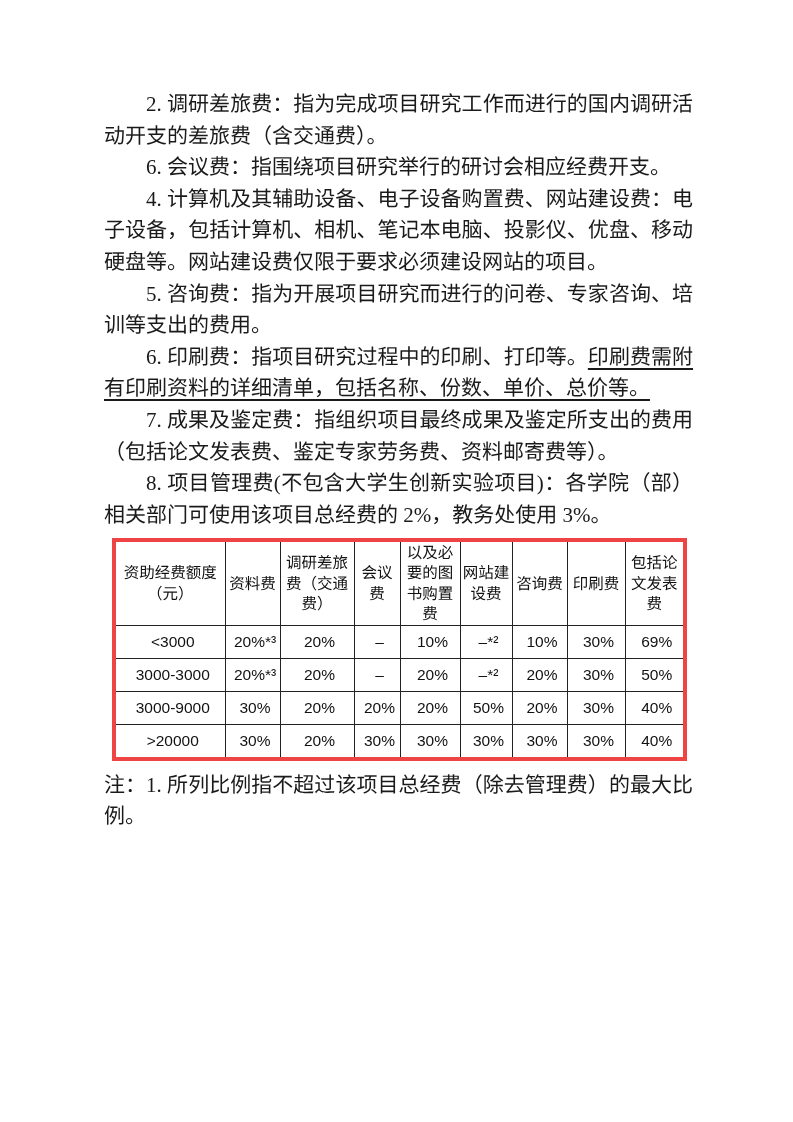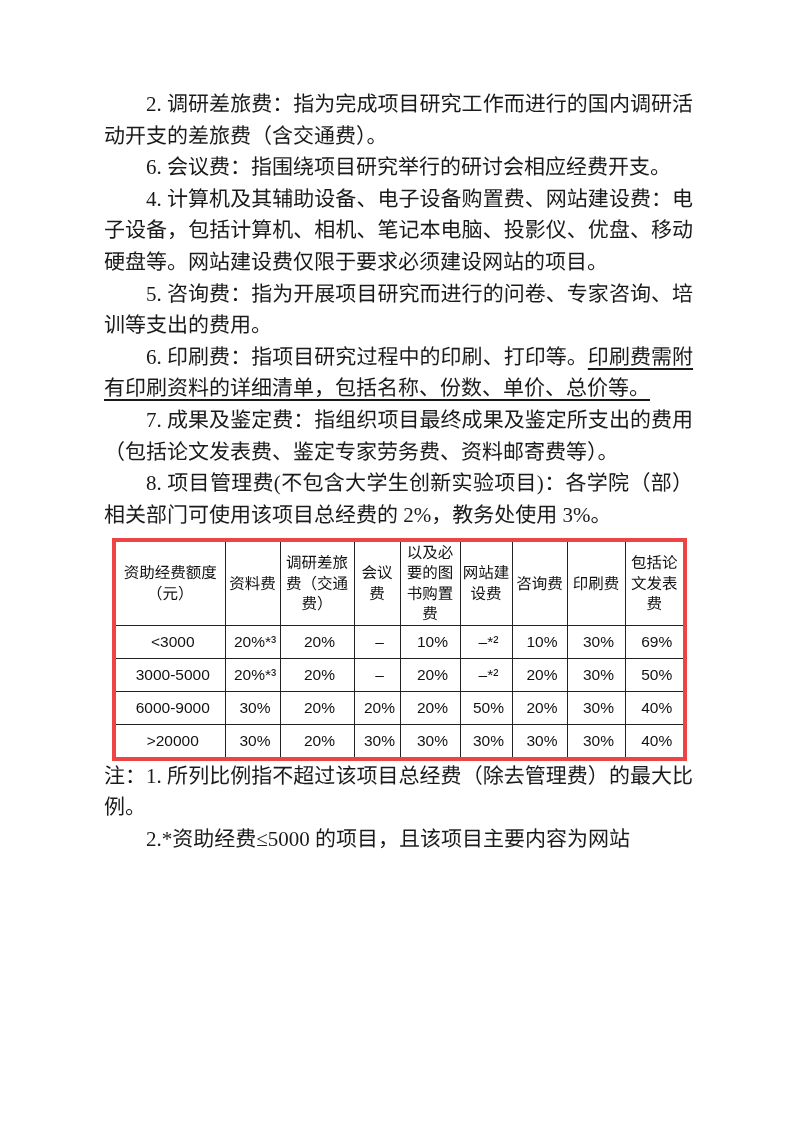--- a/index.html
+++ b/index.html
@@ -102,7 +102,7 @@
           <td>69%</td>
         </tr>
         <tr>
-          <td>3000-5000</td>
+          <td>3000-3000</td>
           <td>20%*³</td>
           <td>20%</td>
           <td>–</td>

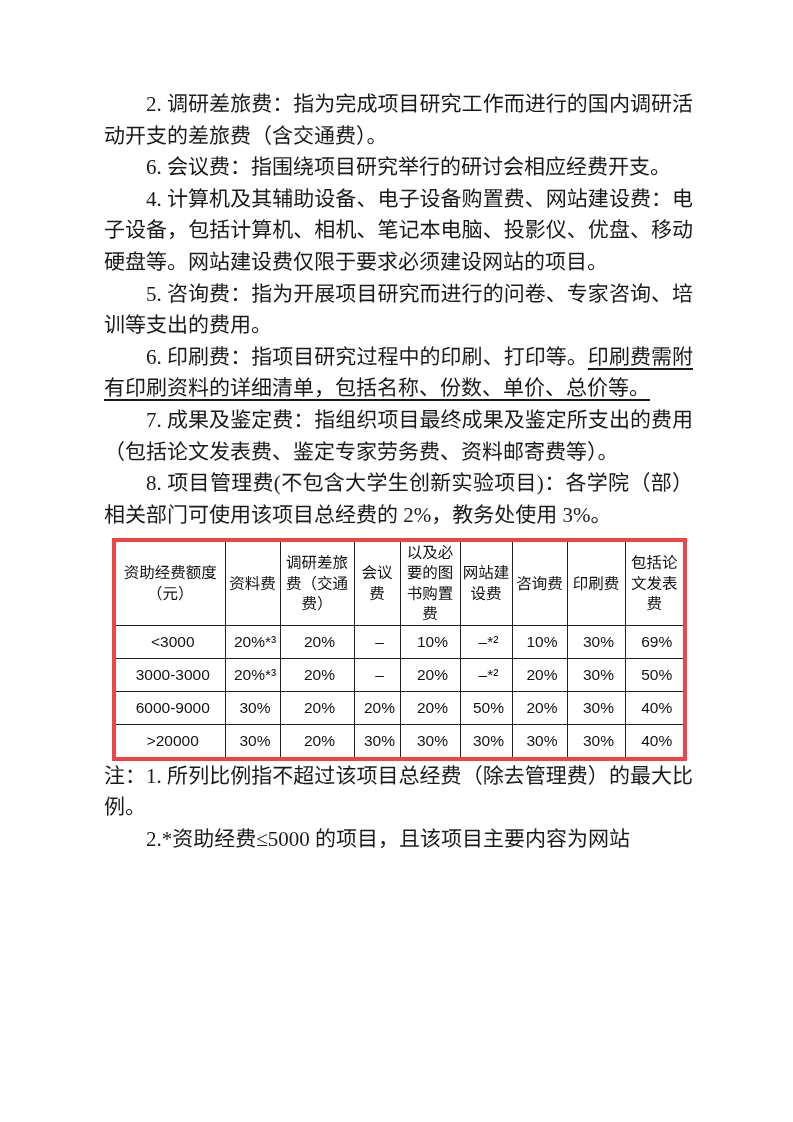--- a/index.html
+++ b/index.html
@@ -113,7 +113,7 @@
           <td>50%</td>
         </tr>
         <tr>
-          <td>6000-9000</td>
+          <td>3000-9000</td>
           <td>30%</td>
           <td>20%</td>
           <td>20%</td>

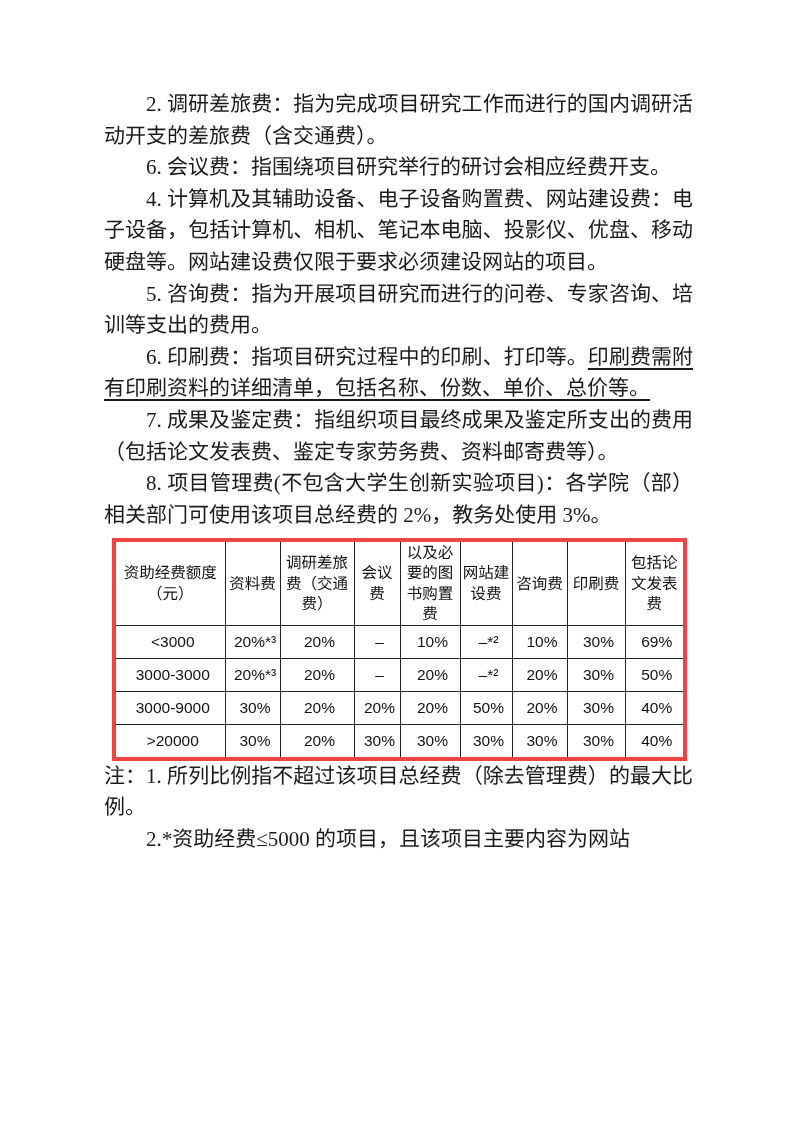--- a/index.html
+++ b/index.html
@@ -41,7 +41,7 @@
   }
   .ratio thead th { height: 58px; }
   .ratio tbody td { height: 30px; padding-left: 7px; }
-  .note { }
+  .note { margin-top: 9px; }
 </style>
 </head>
 <body>

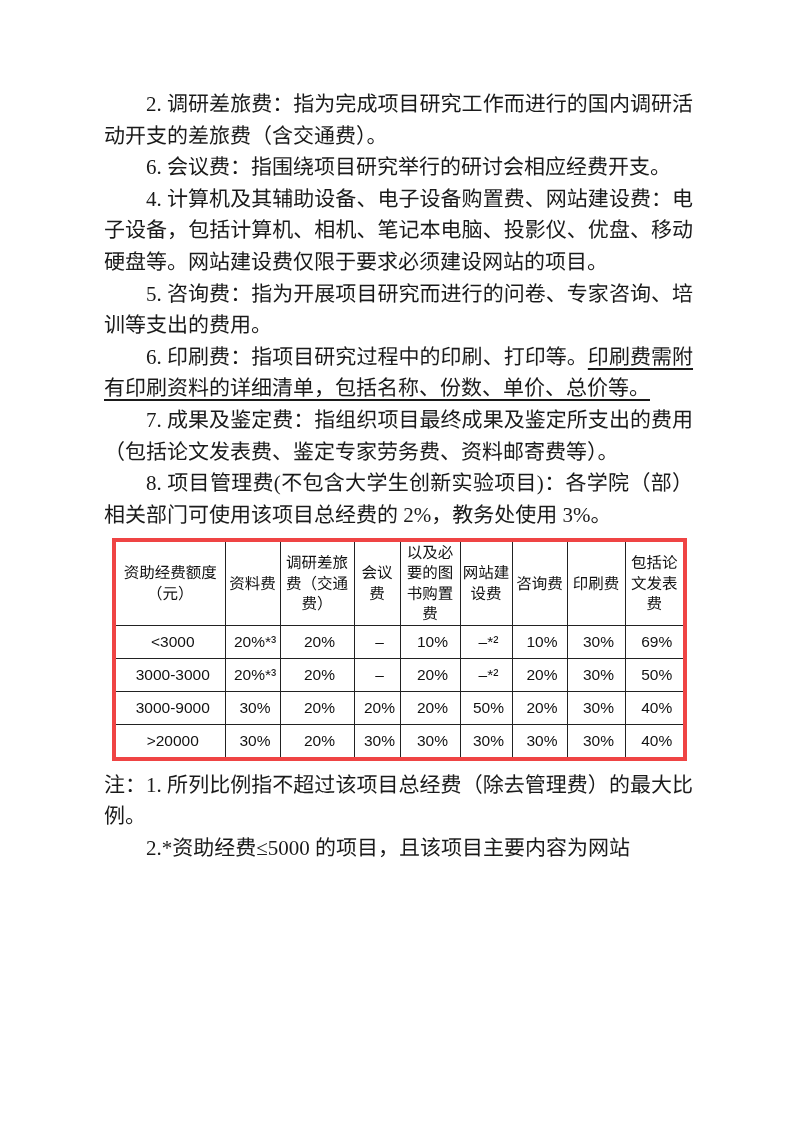--- a/index.html
+++ b/index.html
@@ -139,7 +139,6 @@
 
   <p class="para note">注：1. 所列比例指不超过该项目总经费（除去管理费）的最大比例。</p>
 
-  <p class="para ind">2.*资助经费≤5000 的项目，且该项目主要内容为网站</p>
 
 </div>
 

